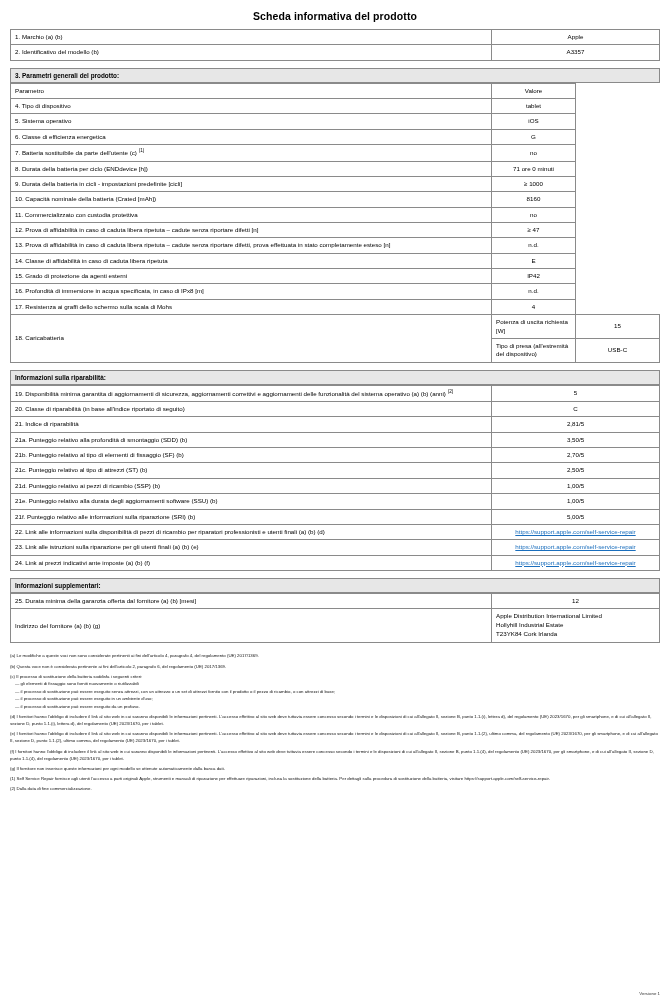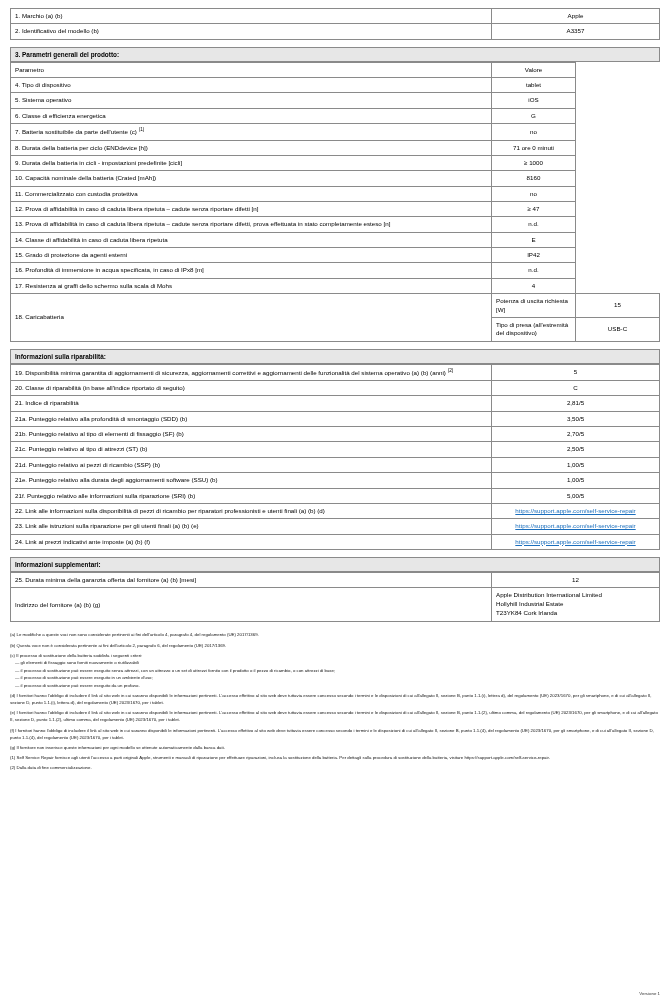--- a/index.html
+++ b/index.html
@@ -85,6 +85,7 @@
 
 <div class="page">
 
+  <div class="doc-title">Scheda informativa del prodotto</div>
 
   <table class="t">
     <tbody>

